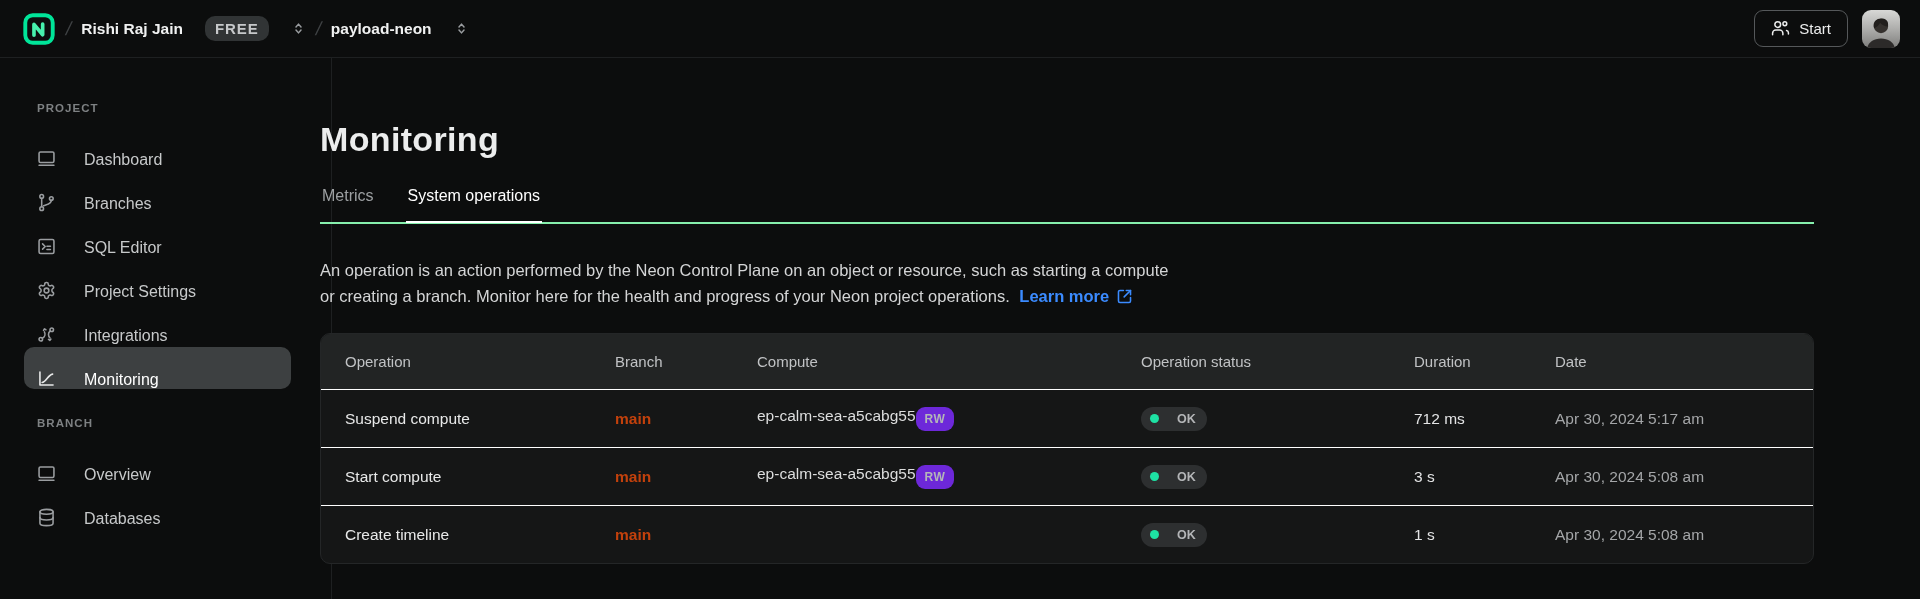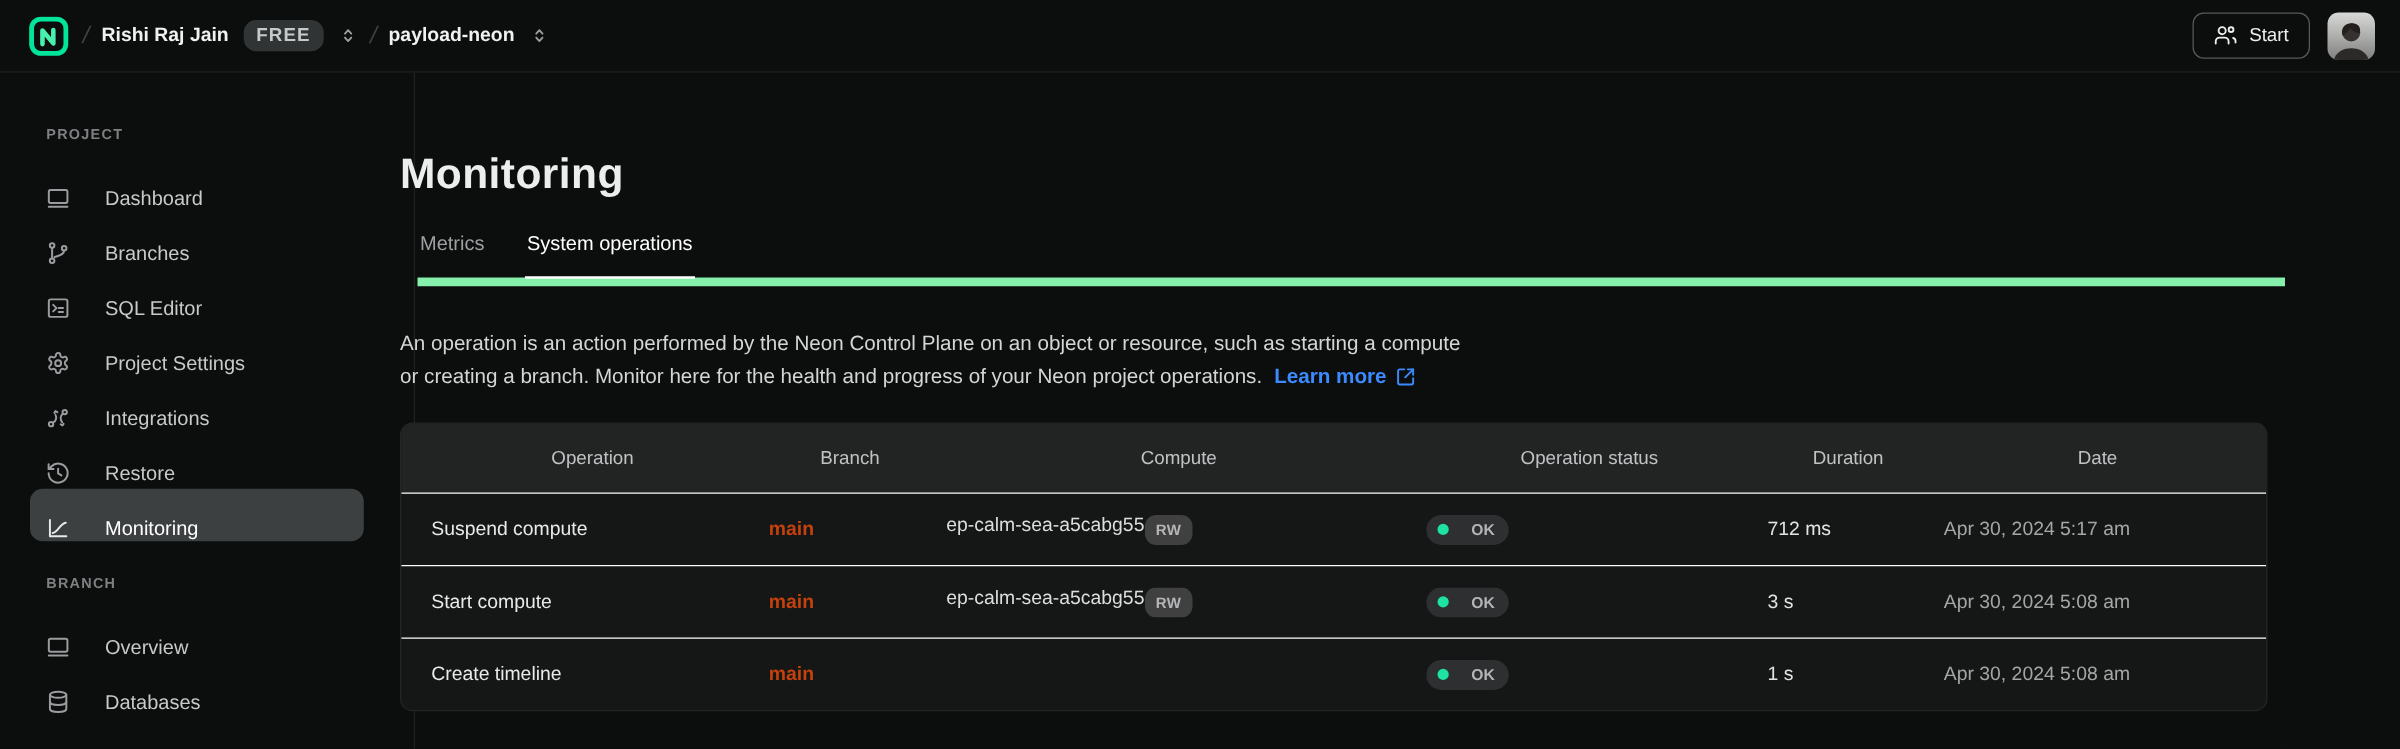--- a/index.html
+++ b/index.html
@@ -12,7 +12,7 @@
     border-bottom:1px solid #1e2021; }
   .logo-btn { width:34px; height:34px; display:flex; align-items:center; justify-content:center; cursor:pointer; }
   .crumb-slash { color:#3f4244; font-size:19px; font-weight:300; margin:0 10px; transform:skewX(-12deg); }
-  .crumb { display:flex; align-items:center; gap:12px; cursor:pointer; }
+  .crumb { display:flex; align-items:center; gap:22px; cursor:pointer; }
   .crumb-name { font-size:15.5px; font-weight:600; color:#f0f1f1; }
   .plan-badge { background:#313435; color:#c6c8ca; font-size:15px; font-weight:700;
     letter-spacing:.06em; padding:4px 10px; border-radius:10px; }

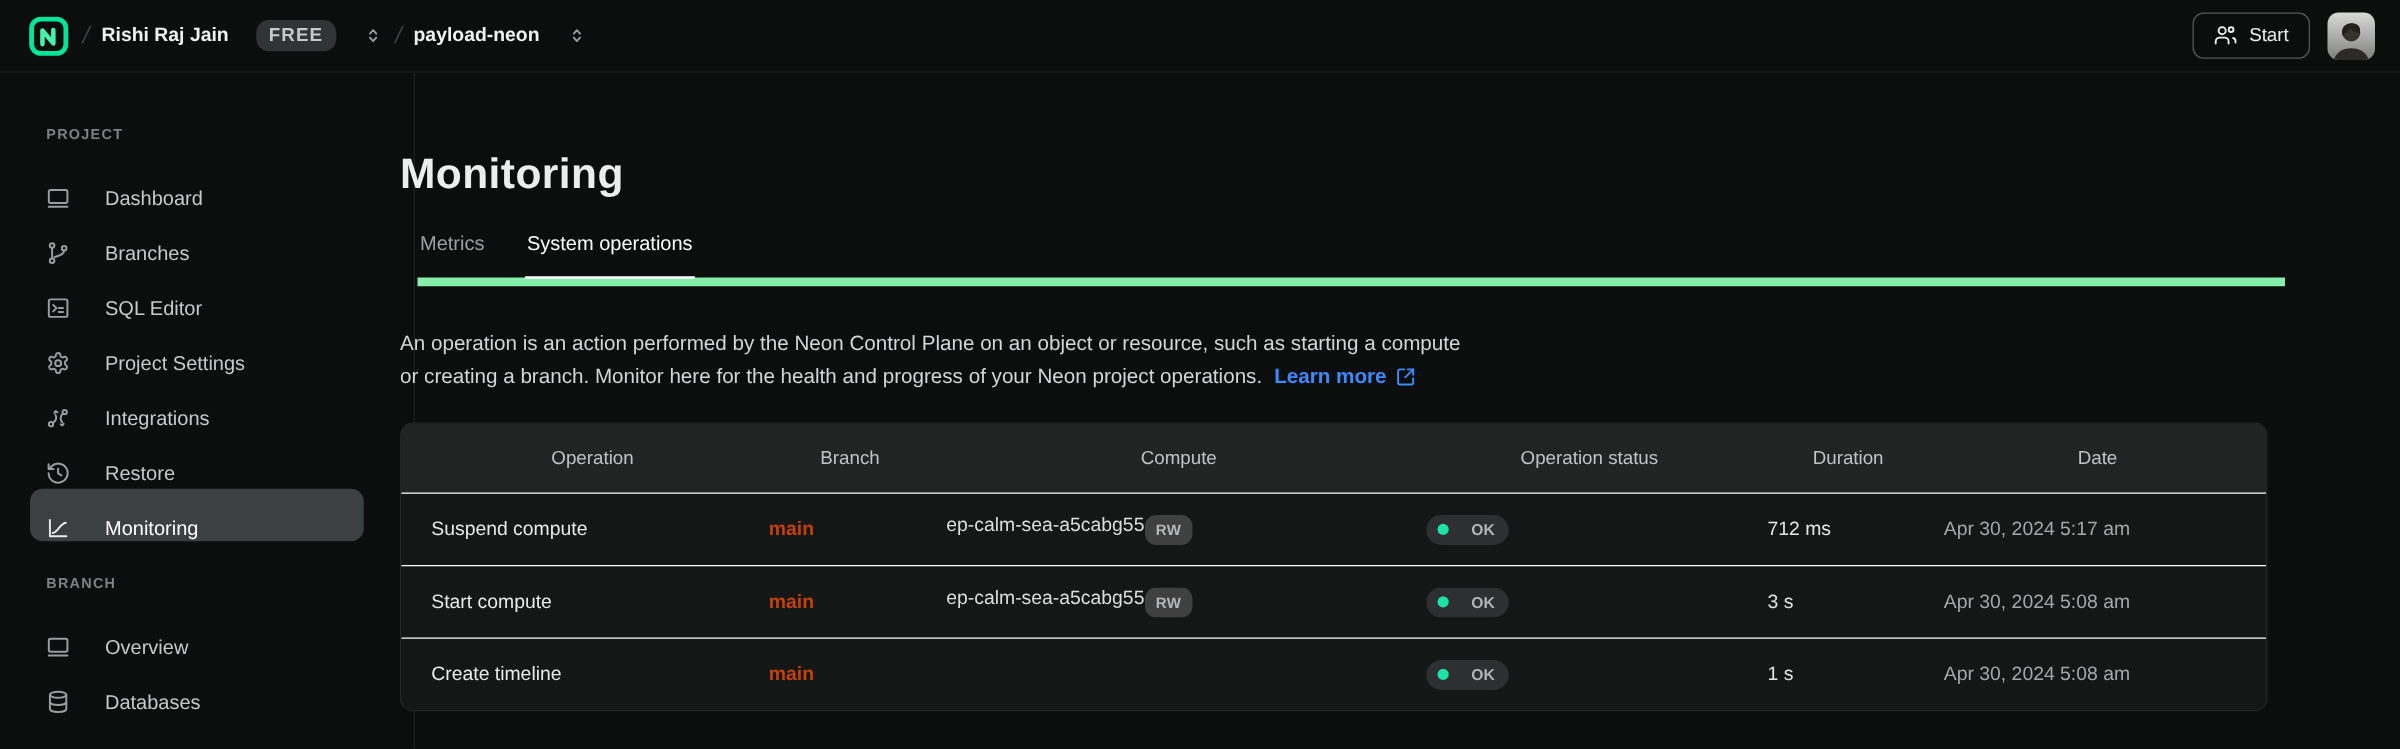--- a/index.html
+++ b/index.html
@@ -41,7 +41,7 @@
   .main { position:absolute; left:281px; top:58px; width:1639px; height:541px;
     padding:62px 0 0 39px; }
   .page-title { font-size:34px; font-weight:700; color:#eceded; letter-spacing:.01em; }
-  .tabbar { display:flex; gap:30px; margin-top:28px; width:1494px; border-bottom:7px solid #86efac;margin-left:14px; }
+  .tabbar { display:flex; gap:30px; margin-top:28px; width:1494px; border-bottom:2px solid #86efac; }
   .tab { font-size:16px; padding:0 2px 17px 2px; color:#9da0a2; cursor:pointer; position:relative; }
   .tab.active { color:#ffffff; font-weight:500; }
   .tab.active:after { content:""; position:absolute; left:0; right:0; bottom:-1px; height:2px; background:#ffffff; }

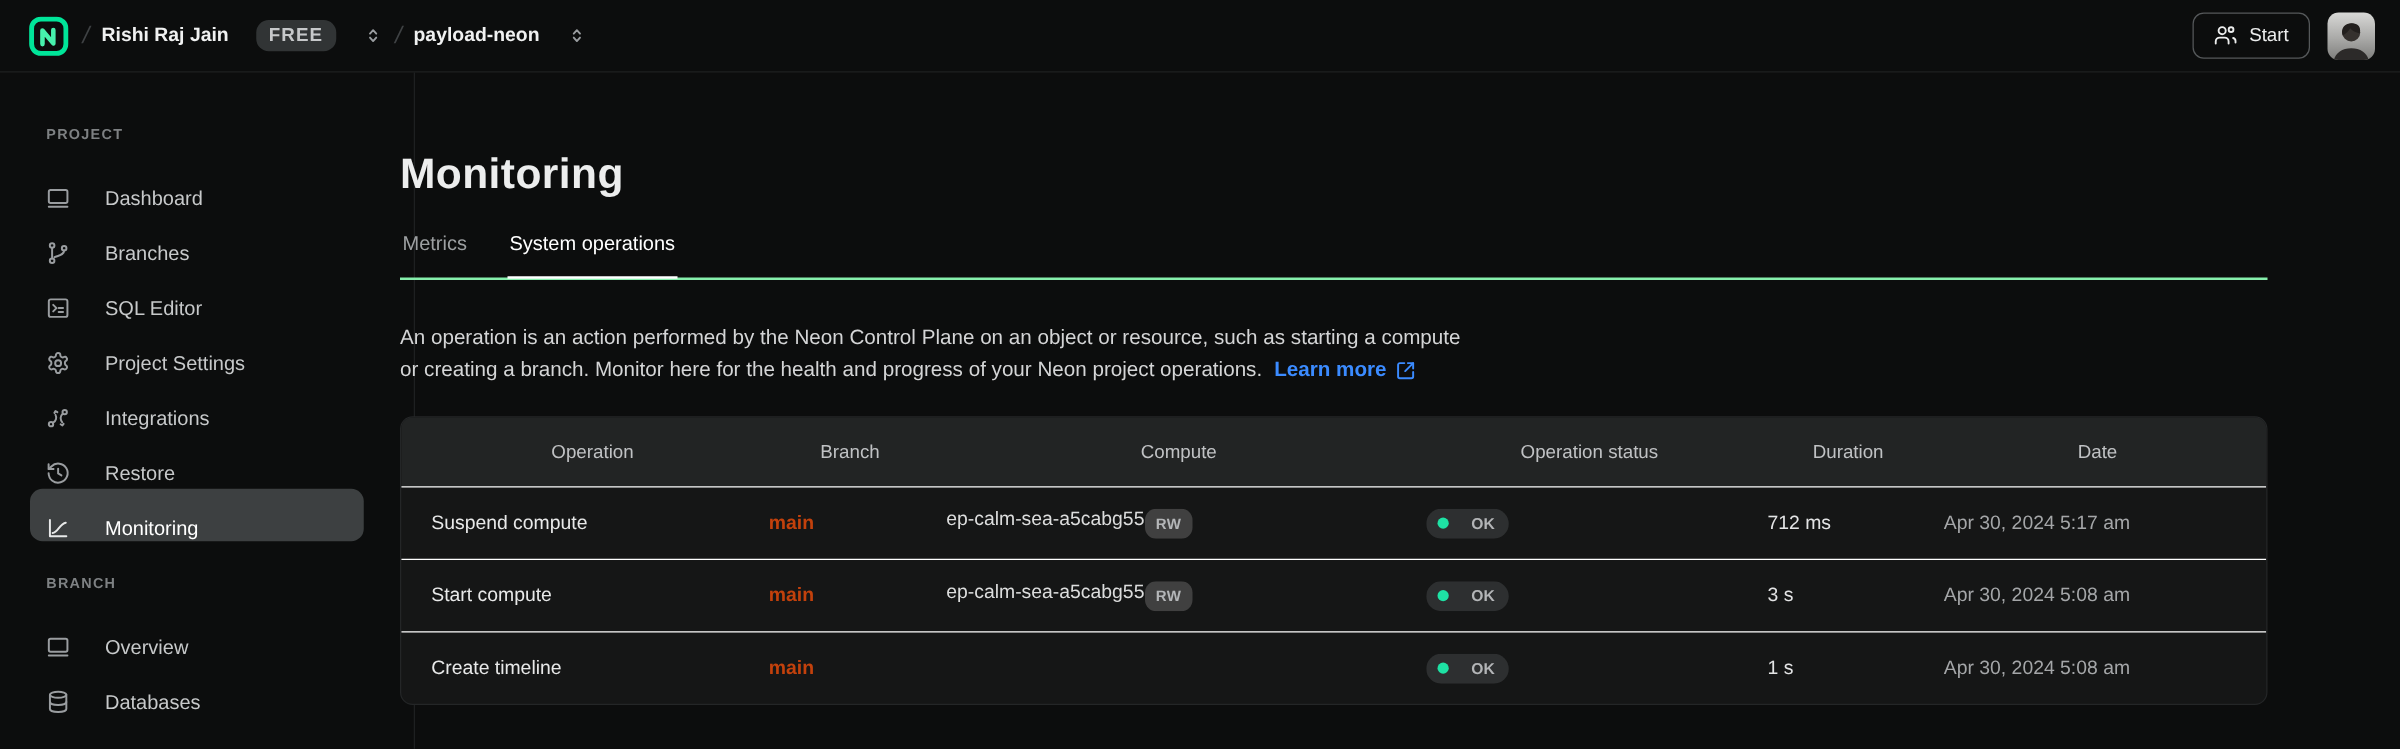--- a/index.html
+++ b/index.html
@@ -54,7 +54,7 @@
     background:#151616; border:1px solid #242627; }
   .tr { display:grid; grid-template-columns:294px 142px 384px 273px 141px 1fr;
     align-items:center; height:58px; border-top:1px solid #ffffff; }
-  .tr.head { background:#222424; height:55px; border-top:none;text-align:center; }
+  .tr.head { background:#222424; height:55px; border-top:none; }
   .th { font-size:15px; font-weight:500; color:#c0c2c4; }
   .td, .th { padding-right:12px; white-space:nowrap; overflow:hidden; }
   .c-op { padding-left:24px; }

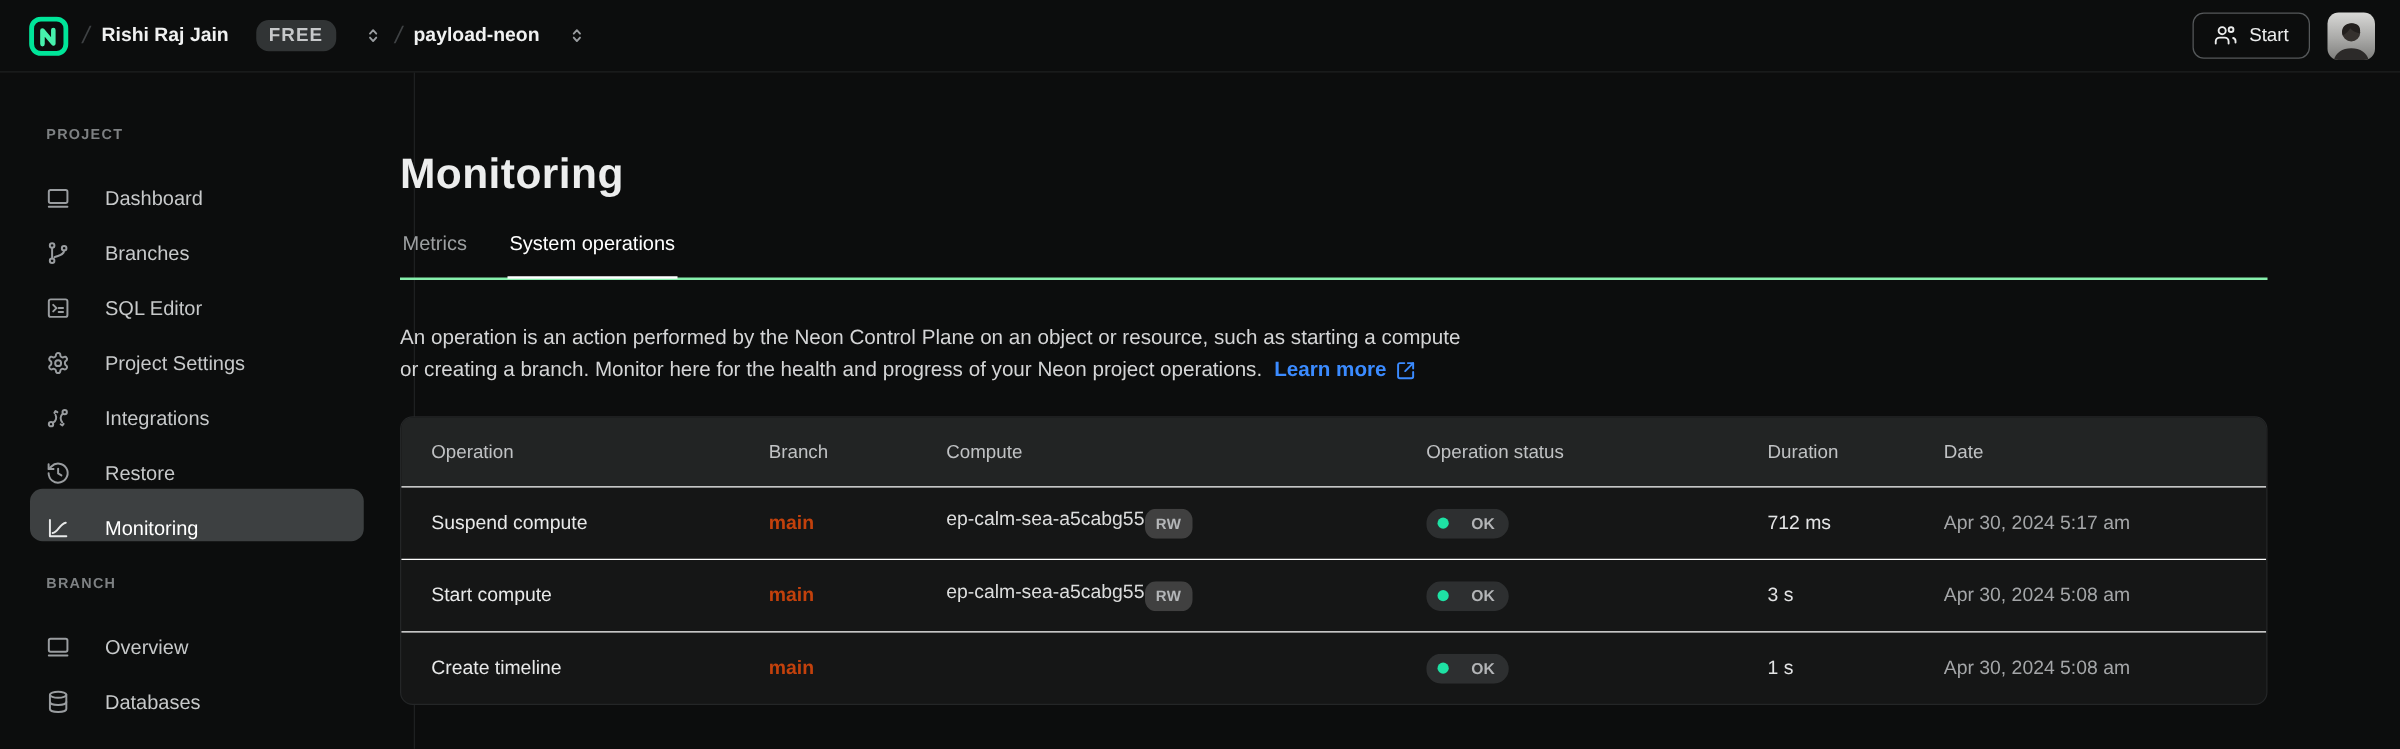--- a/index.html
+++ b/index.html
@@ -186,16 +186,6 @@
     <span>Integrations</span>
   </div>
 
-  <div class="side-item">
-    <span class="ic">
-      <svg width="21" height="21" viewBox="0 0 24 24" fill="none" stroke="currentColor" stroke-width="1.8" stroke-linecap="round" stroke-linejoin="round">
-          <path d="M3.3 12a8.7 8.7 0 1 0 2.5-6.1L3.4 8.3"></path>
-          <path d="M3.3 3.8v4.5h4.5"></path>
-          <path d="M12 8v4.3l3 1.8"></path>
-        </svg>
-    </span>
-    <span>Restore</span>
-  </div>
 
   <div class="side-item active">
     <span class="ic">

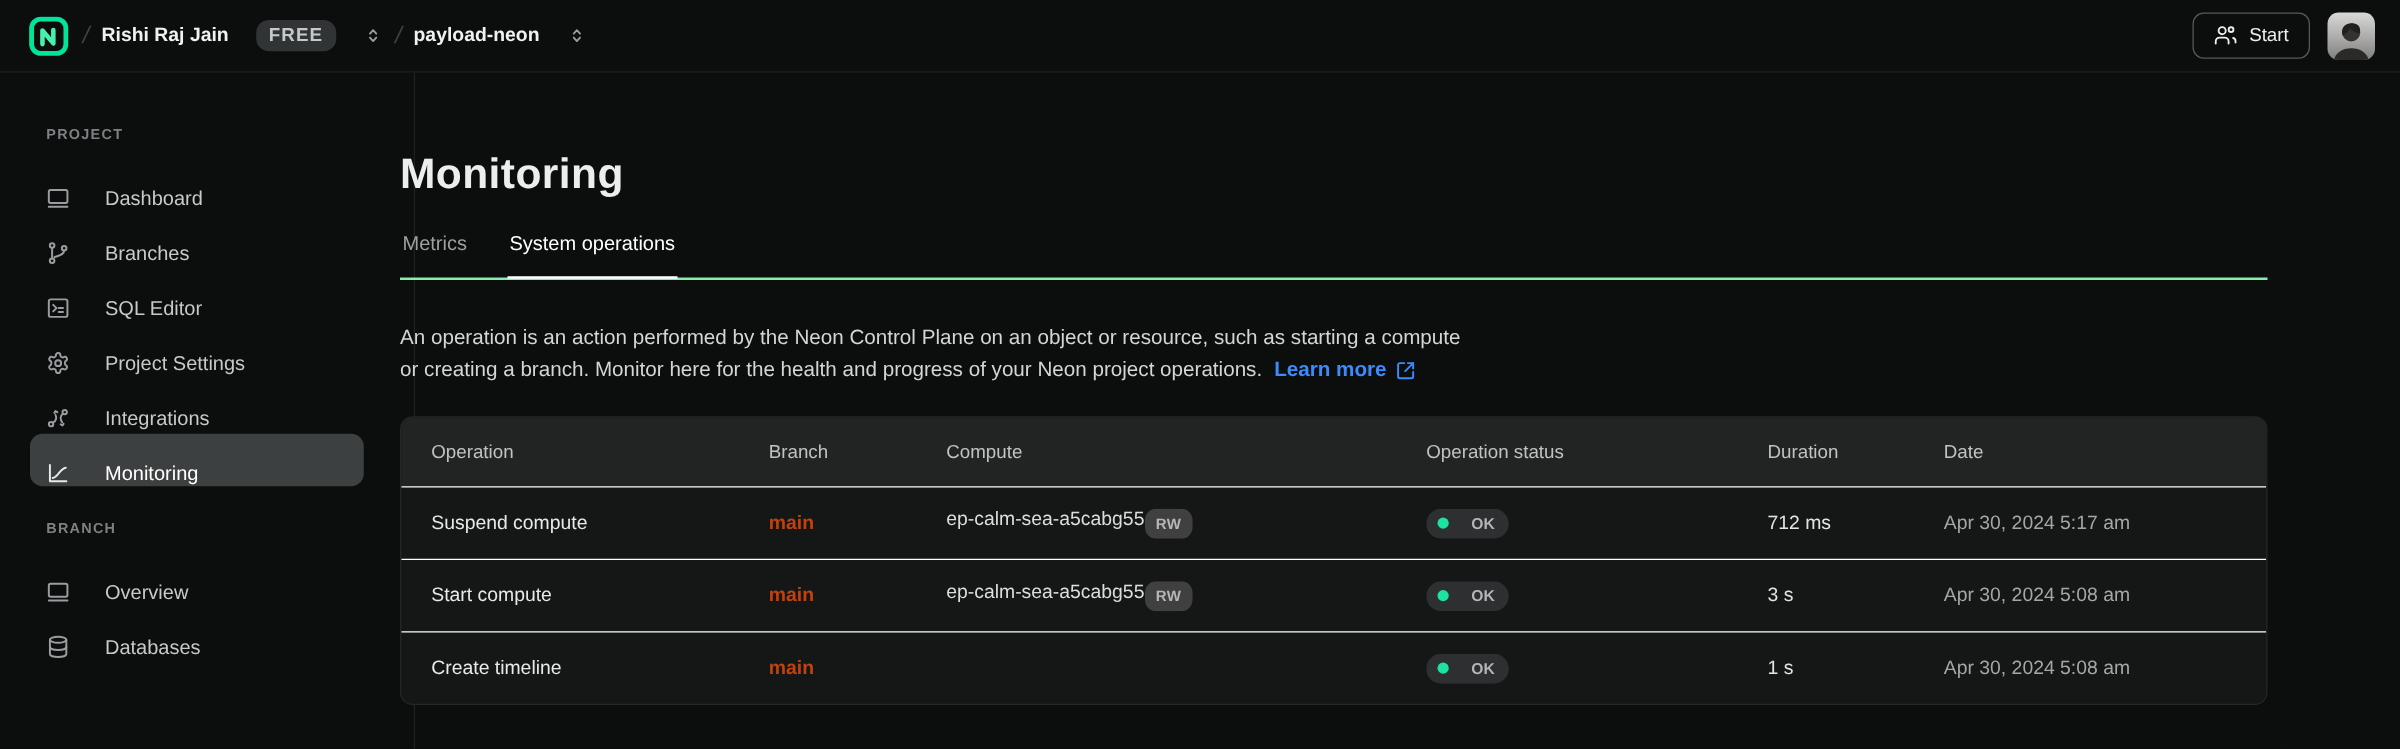--- a/index.html
+++ b/index.html
@@ -62,7 +62,7 @@
   .op-name { color:#e8e9e9; }
   .branch-link { color:#c2410c; font-weight:600; text-decoration:none; cursor:pointer; }
   .compute-cell { display:flex; align-items:flex-start; color:#dcdddd; }
-  .mini-badge { background:#404040; color:#b4b6b8; font-size:12px; font-weight:600;
+  .mini-badge { background:#6d28d9; color:#b4b6b8; font-size:12px; font-weight:600;
     letter-spacing:.04em; padding:5px 9px; border-radius:9px; }
   .status-pill { display:inline-flex; align-items:center; gap:18px; background:#2d2f30;
     border-radius:12px; padding:5px 11px 5px 9px; }

